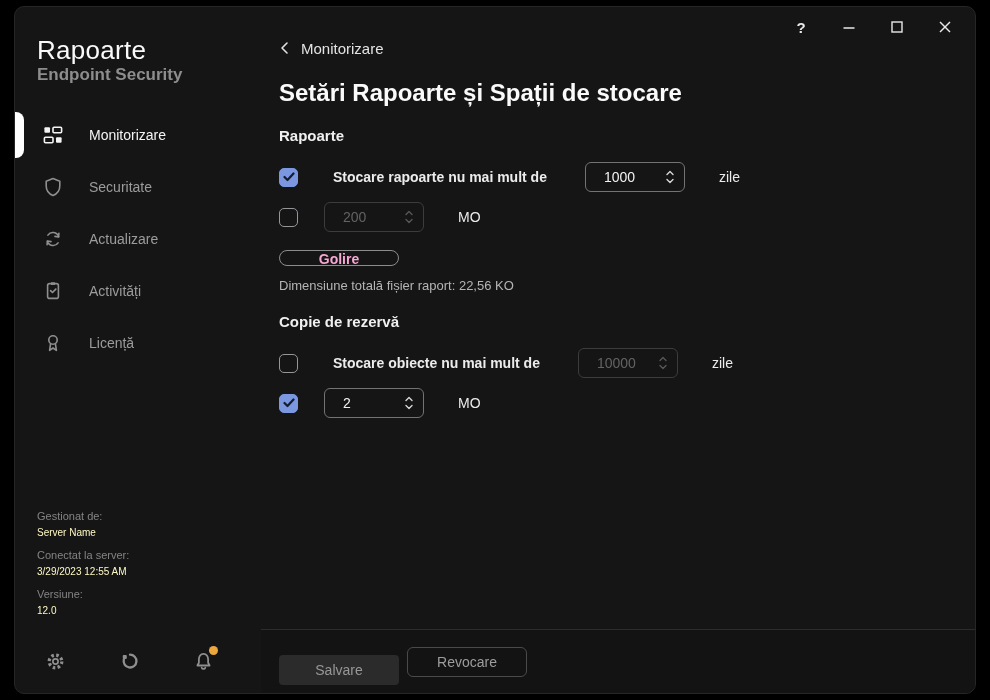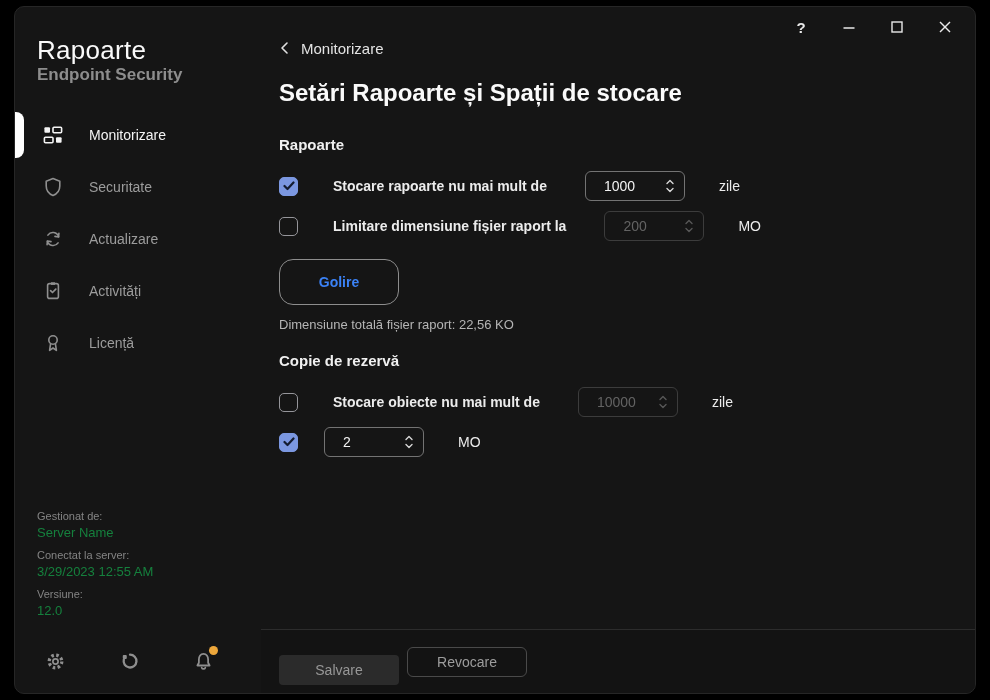--- a/index.html
+++ b/index.html
@@ -47,7 +47,7 @@
   .back-row { display:flex; align-items:center; height:18px; margin-bottom:20px;
               color:#e3e3e3; font-size:15px; cursor:default; width:max-content; }
   .back-row svg { margin-right:11px; }
-  .page-title { color:#fafafa; font-size:24px; font-weight:700; line-height:32px; margin-bottom:26px; }
+  .page-title { color:#fafafa; font-size:24px; font-weight:700; line-height:32px; margin-bottom:17px; }
   .section-h { color:#f0f0f0; font-size:15px; font-weight:700; line-height:20px; margin-bottom:16px; }
 
   .opt-row { display:flex; align-items:center; min-height:30px; margin-bottom:10px;gap:26px; }

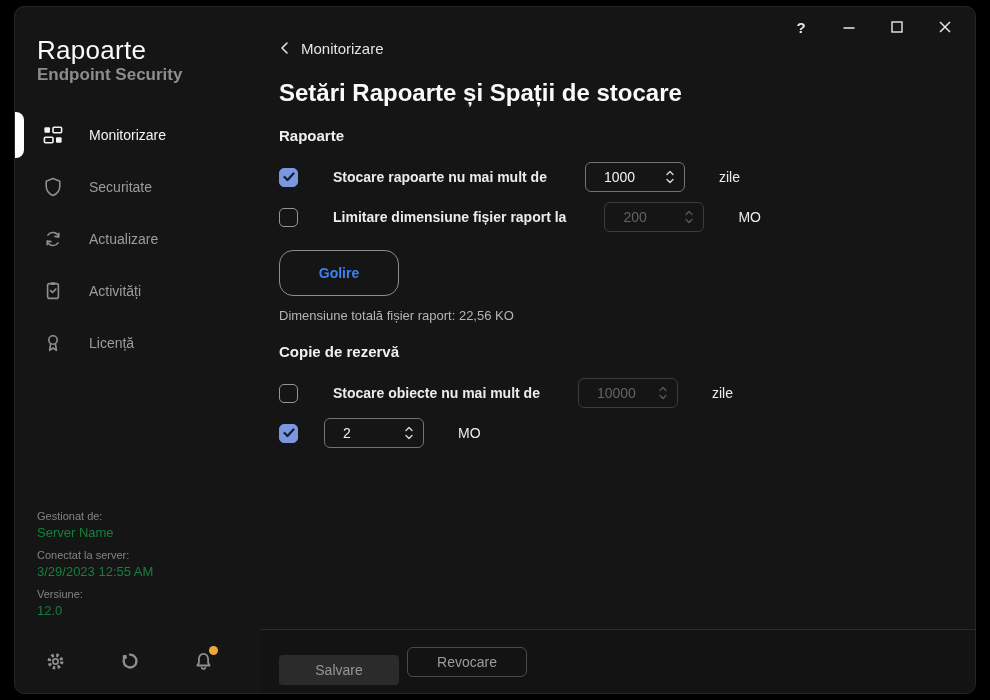--- a/index.html
+++ b/index.html
@@ -246,7 +246,6 @@
       <span class="cb">
         
       </span>
-      <span class="opt-label">Limitare dimensiune fișier raport la</span>
       <span class="numbox disabled">
         <input type="text" disabled="" value="200" style="">
         <span class="spin">

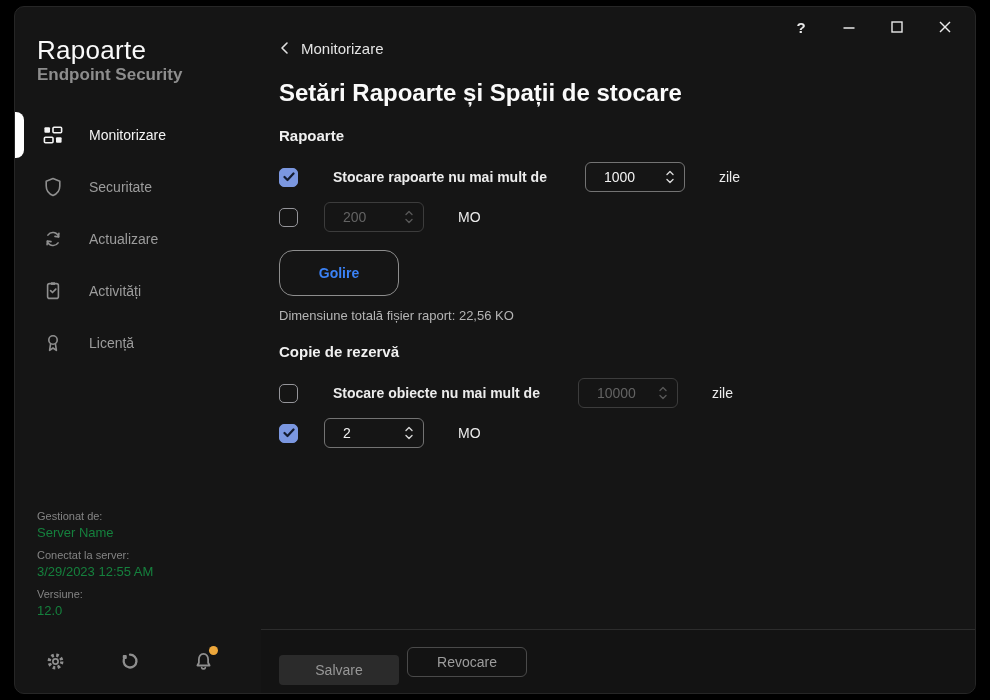--- a/index.html
+++ b/index.html
@@ -69,8 +69,8 @@
   .numbox.disabled .spin { color:#585858; }
   .opt-unit { margin-left:8px; color:#ececec; font-size:14px; }
 
-  .btn-outline { width:120px; height:46px; background:transparent; border:1px solid #8d8d8d;
-                 border-radius:14px; color:#3b82f6; font-size:14px; font-weight:700;
+  .btn-outline { width:120px; height:16px; background:transparent; border:1px solid #8d8d8d;
+                 border-radius:14px; color:#f9a8d4; font-size:14px; font-weight:700;
                  margin:4px 0 12px; cursor:default;
                  font-family:"Liberation Sans","DejaVu Sans",sans-serif; }
   .note { color:#b5b5b5; font-size:13px; line-height:16px; margin-bottom:18px; }

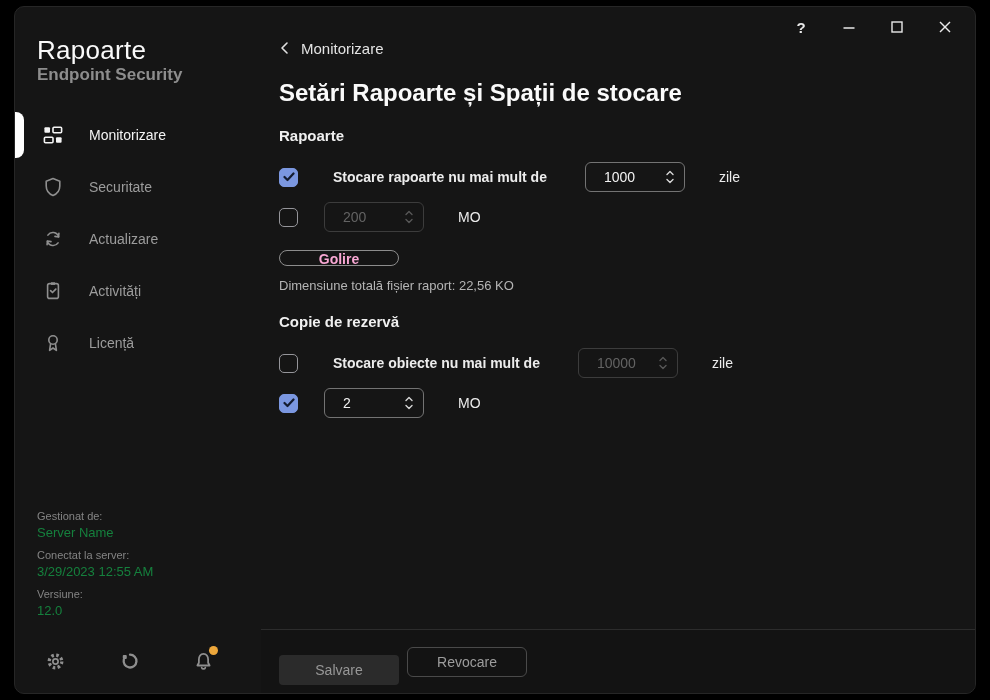--- a/index.html
+++ b/index.html
@@ -32,7 +32,7 @@
 
   .side-info { position:absolute; left:22px; bottom:74px; }
   .side-info .lab { color:#848484; font-size:11px; line-height:15px; }
-  .side-info .val { color:#15803d; font-size:13px; line-height:17px; margin-bottom:7px; }
+  .side-info .val { color:#fef9c3; font-size:10px; line-height:17px; margin-bottom:7px; }
   .side-info .val:last-child { margin-bottom:0; }
 
   .side-icons { position:absolute; left:28px; bottom:20px; width:172px;

